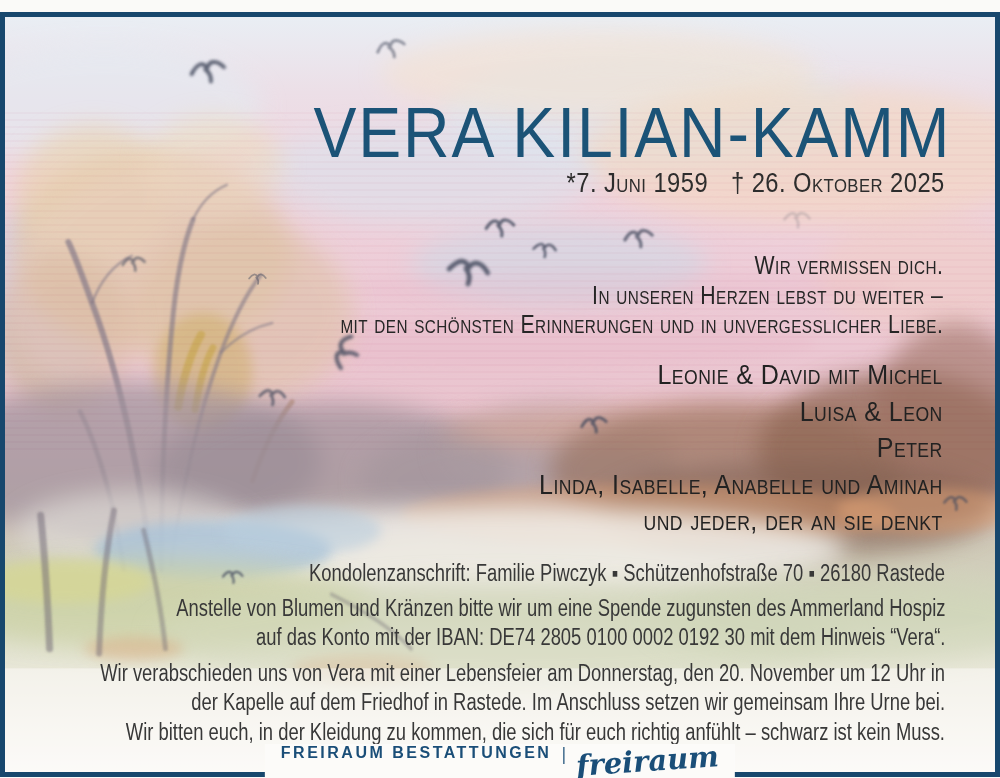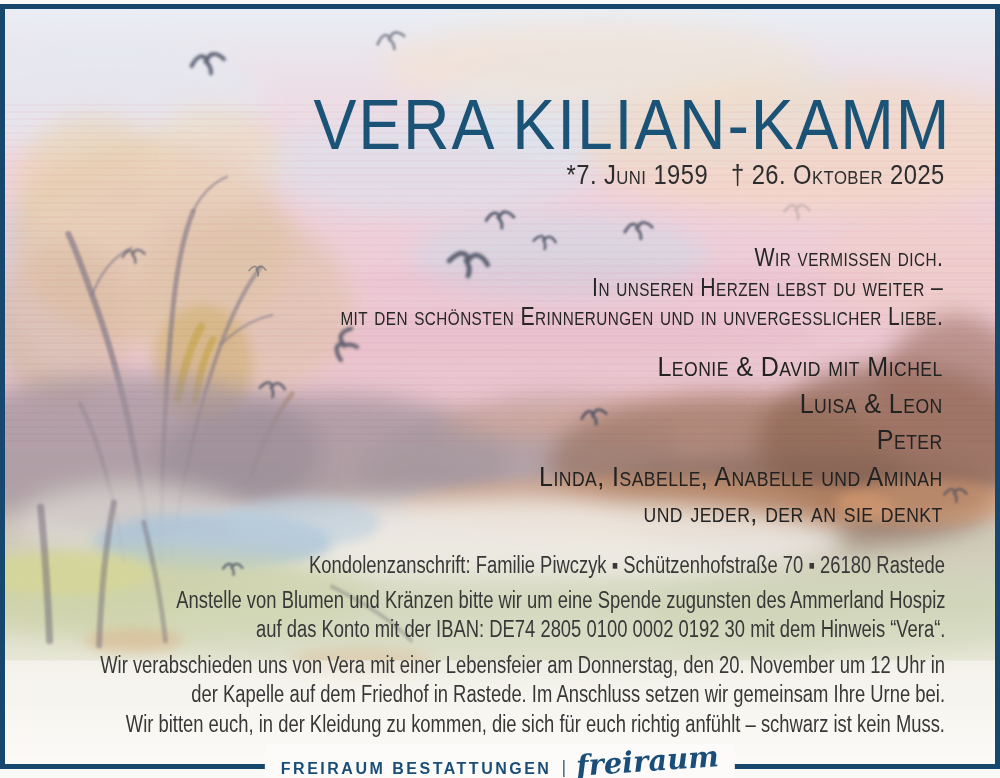--- a/index.html
+++ b/index.html
@@ -10,7 +10,7 @@
   }
   
   .canvas{
-    position:absolute;left:0;top:4px;width:1000px;height:765px;
+    position:absolute;left:0;top:12px;width:1000px;height:765px;
     box-sizing:border-box;border:5px solid #17476d;background:#7dd3fc;
   }
   .painting{position:absolute;left:0;top:0;width:100%;height:100%;display:block;}

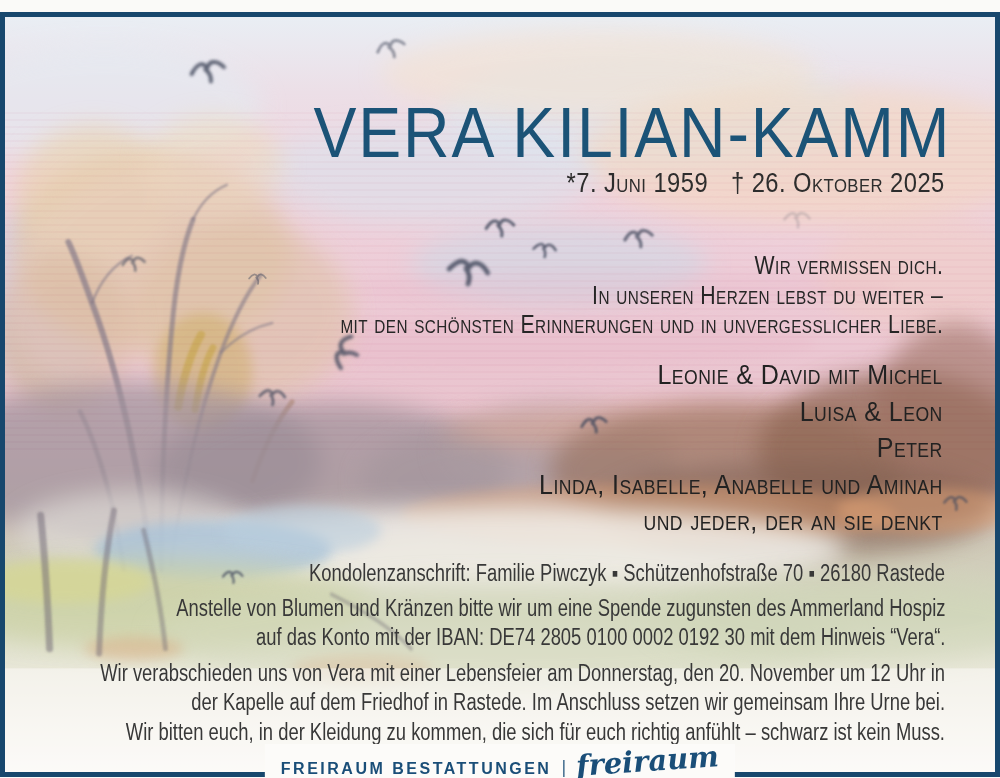--- a/index.html
+++ b/index.html
@@ -51,7 +51,7 @@
   
   .brandbar{
     position:absolute;left:50%;top:744px;transform:translateX(-50%);
-    height:34px;display:flex;align-items:flex-end;gap:10px;
+    height:34px;display:flex;align-items:flex-start;gap:10px;
     background:#fcfbf9;padding:0 16px;z-index:3;
   }
   .brand-caps{

